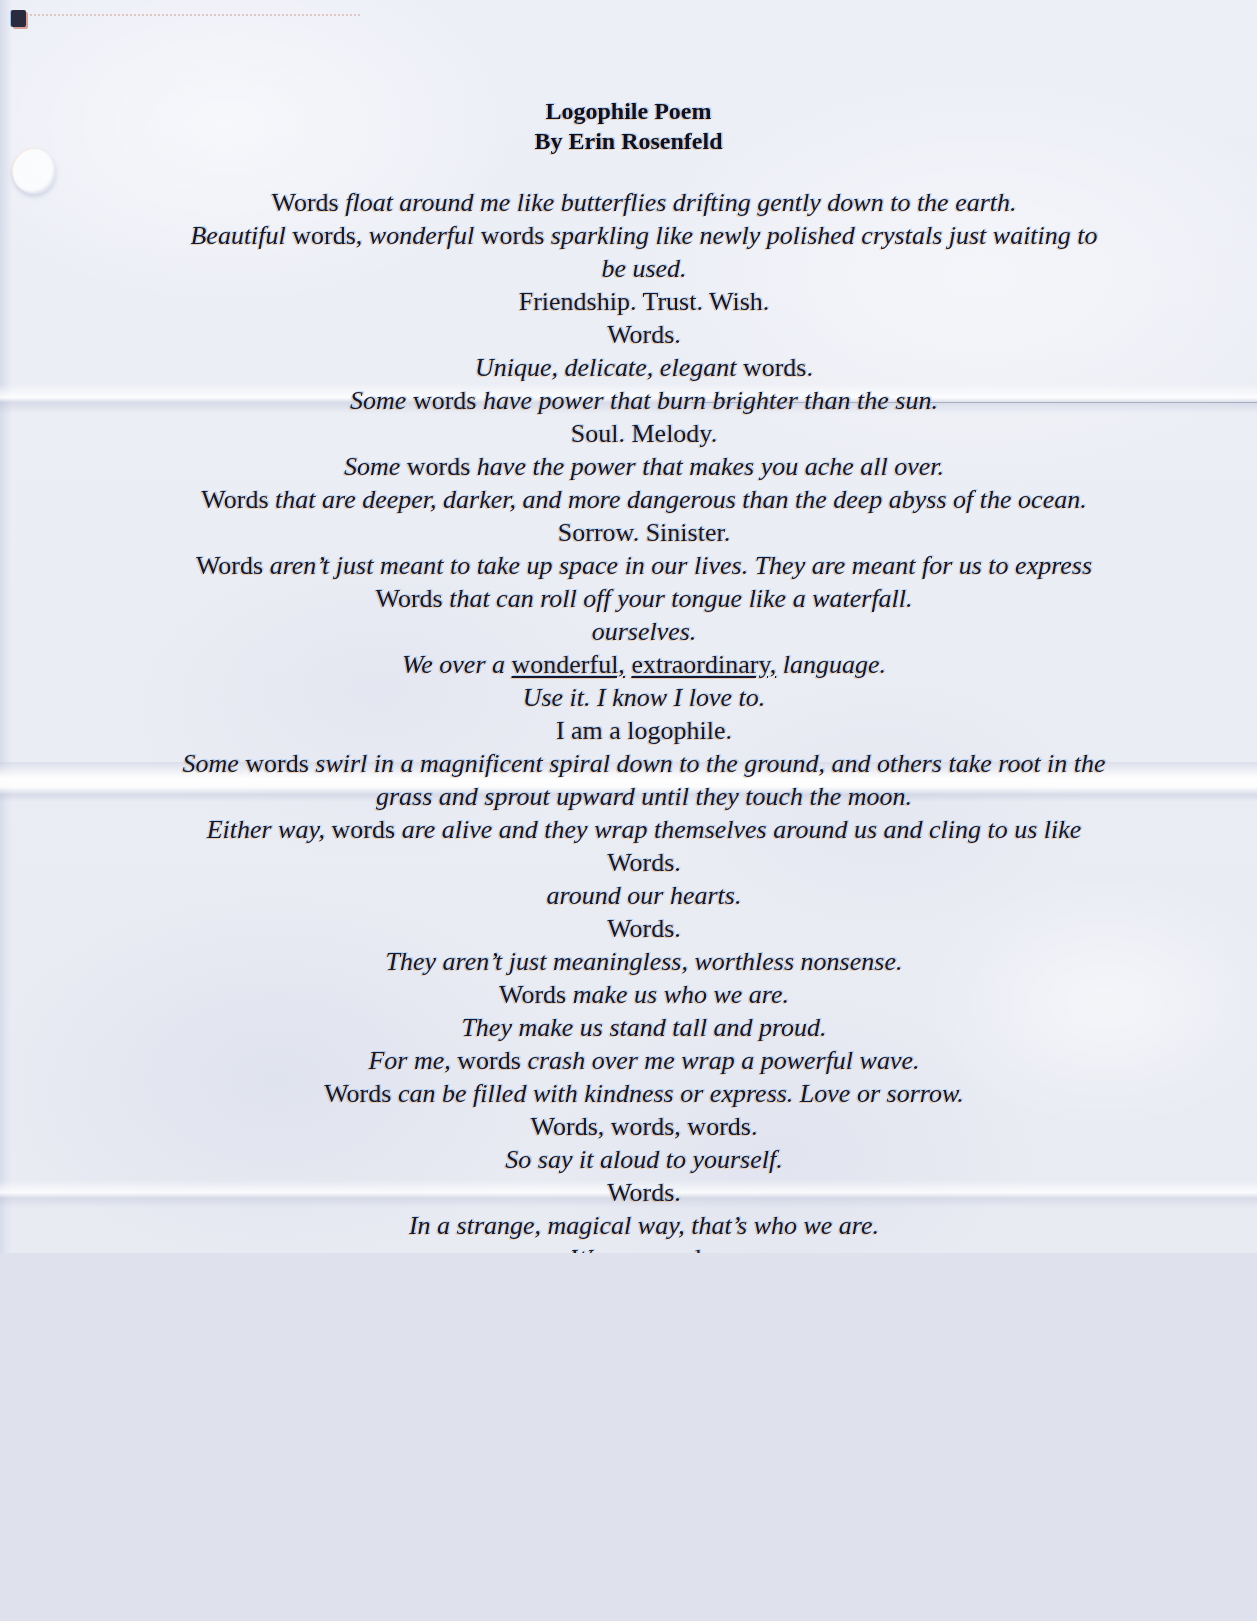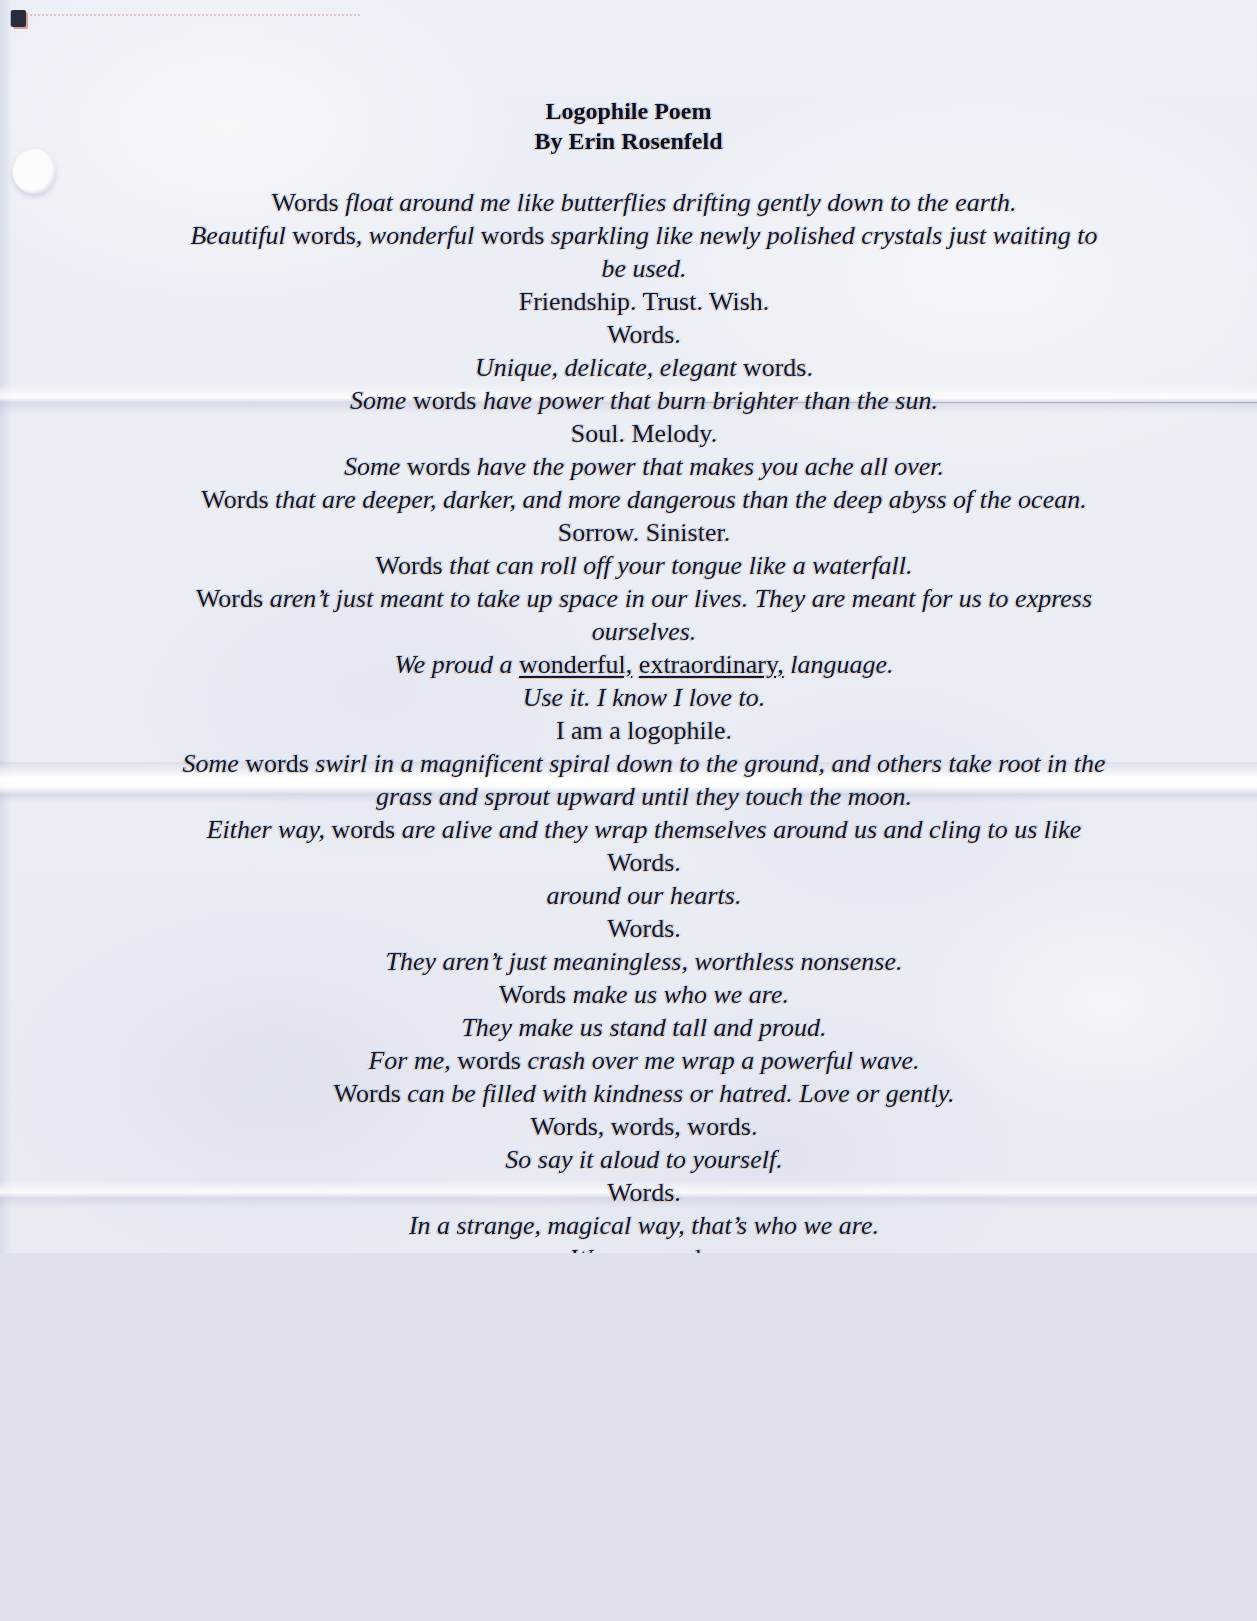--- a/index.html
+++ b/index.html
@@ -159,8 +159,8 @@
         <div class="line"><span class="seg-italic">Some </span><span class="seg-regular">words </span><span class="seg-italic">have the power that makes you ache all over.</span></div>
         <div class="line"><span class="seg-regular">Words </span><span class="seg-italic">that are deeper, darker, and more dangerous than the deep abyss of the ocean.</span></div>
         <div class="line"><span class="seg-regular">Sorrow. Sinister.</span></div>
+        <div class="line"><span class="seg-regular">Words </span><span class="seg-italic">aren’t just meant to take up space in our lives. They are meant for us to express</span></div>
         <div class="line"><span class="seg-regular">Words </span><span class="seg-italic">that can roll off your tongue like a waterfall.</span></div>
-        <div class="line"><span class="seg-regular">Words </span><span class="seg-italic">aren’t just meant to take up space in our lives. They are meant for us to express</span></div>
         <div class="line"><span class="seg-italic">ourselves.</span></div>
         <div class="line"><span class="seg-italic">We proud a </span><span class="seg-italic-underline">wonderful,</span><span class="seg-italic"> </span><span class="seg-italic-underline">extraordinary,</span><span class="seg-italic"> language.</span></div>
         <div class="line"><span class="seg-italic">Use it. I know I love to.</span></div>

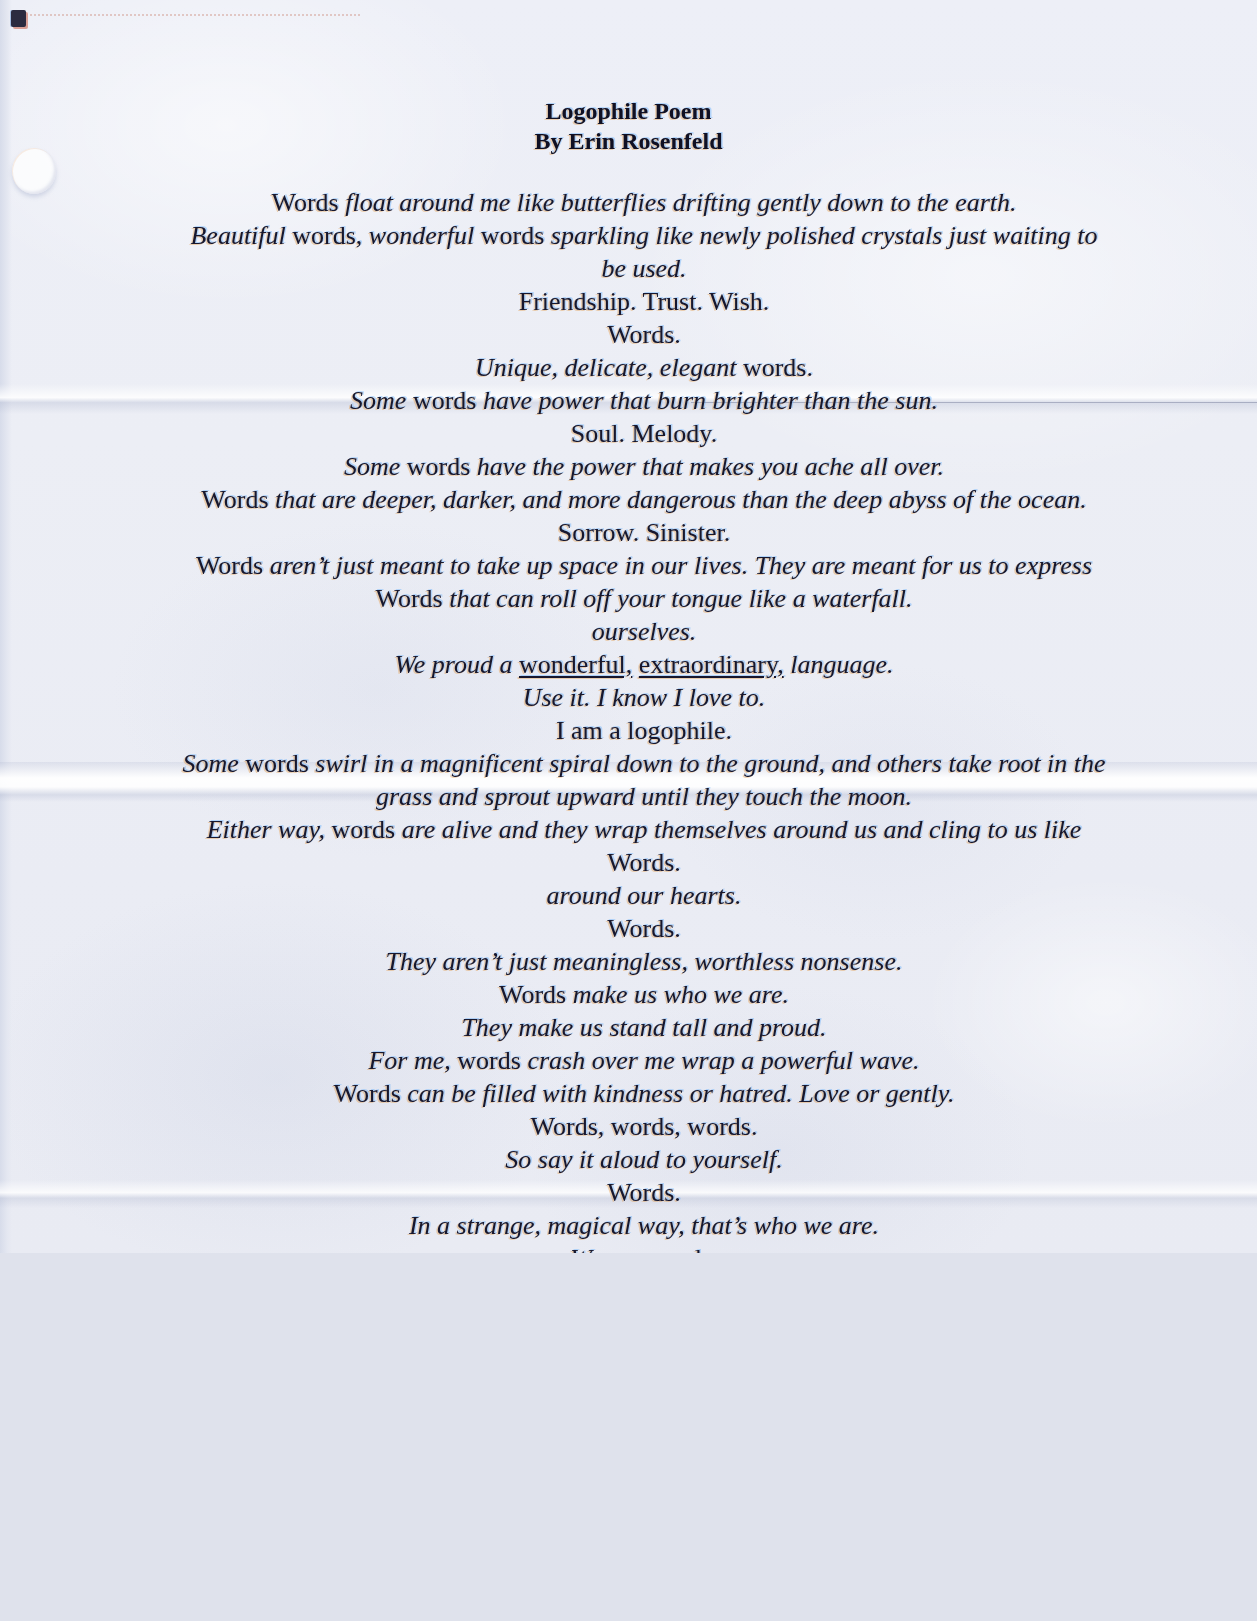--- a/index.html
+++ b/index.html
@@ -162,7 +162,7 @@
         <div class="line"><span class="seg-regular">Words </span><span class="seg-italic">aren’t just meant to take up space in our lives. They are meant for us to express</span></div>
         <div class="line"><span class="seg-regular">Words </span><span class="seg-italic">that can roll off your tongue like a waterfall.</span></div>
         <div class="line"><span class="seg-italic">ourselves.</span></div>
-        <div class="line"><span class="seg-italic">We proud a </span><span class="seg-italic-underline">wonderful,</span><span class="seg-italic"> </span><span class="seg-italic-underline">extraordinary,</span><span class="seg-italic"> language.</span></div>
+        <div class="line"><span class="seg-italic">We over a </span><span class="seg-italic-underline">wonderful,</span><span class="seg-italic"> </span><span class="seg-italic-underline">extraordinary,</span><span class="seg-italic"> language.</span></div>
         <div class="line"><span class="seg-italic">Use it. I know I love to.</span></div>
         <div class="line"><span class="seg-regular">I am a logophile.</span></div>
         <div class="line"><span class="seg-italic">Some </span><span class="seg-regular">words </span><span class="seg-italic">swirl in a magnificent spiral down to the ground, and others take root in the</span></div>

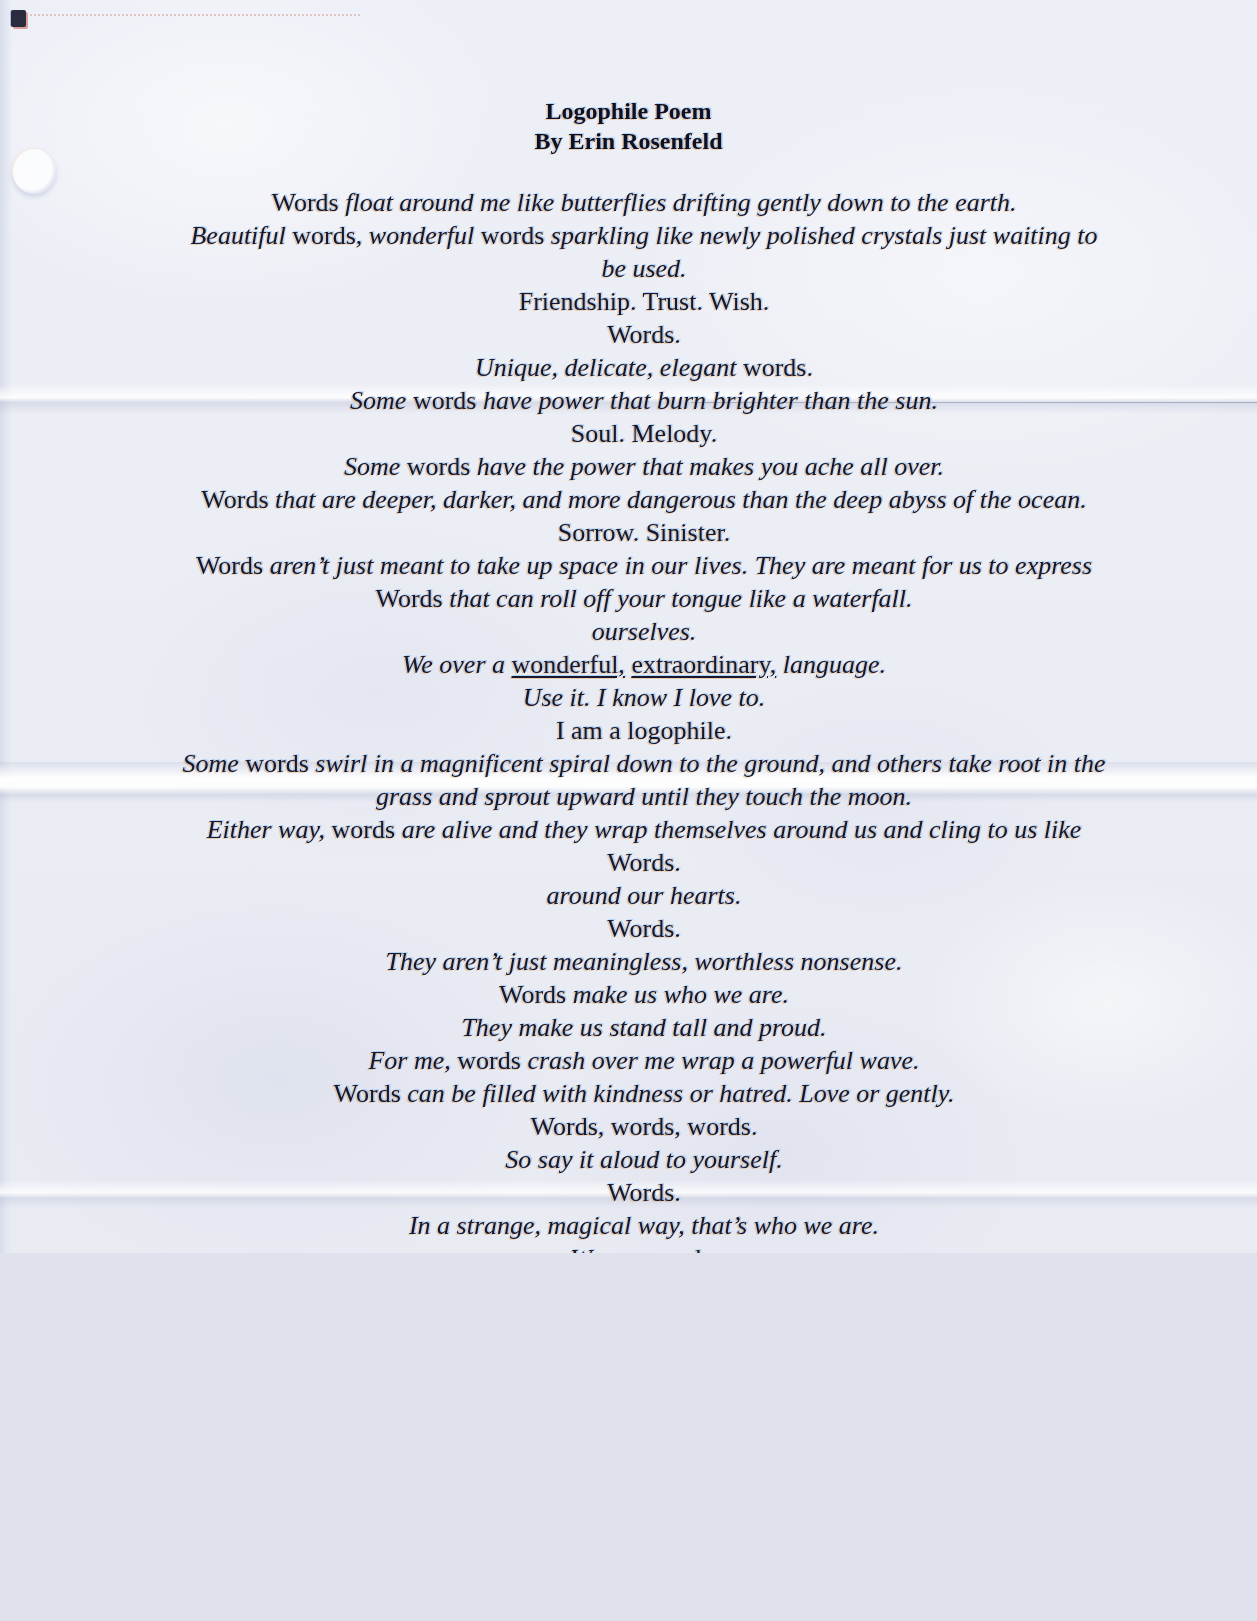--- a/index.html
+++ b/index.html
@@ -175,7 +175,7 @@
         <div class="line"><span class="seg-regular">Words </span><span class="seg-italic">make us who we are.</span></div>
         <div class="line"><span class="seg-italic">They make us stand tall and proud.</span></div>
         <div class="line"><span class="seg-italic">For me, </span><span class="seg-regular">words </span><span class="seg-italic">crash over me wrap a powerful wave.</span></div>
-        <div class="line"><span class="seg-regular">Words </span><span class="seg-italic">can be filled with kindness or hatred. Love or gently.</span></div>
+        <div class="line"><span class="seg-regular">Words </span><span class="seg-italic">can be filled with kindness or express. Love or sorrow.</span></div>
         <div class="line"><span class="seg-regular">Words, words, words.</span></div>
         <div class="line"><span class="seg-italic">So say it aloud to yourself.</span></div>
         <div class="line"><span class="seg-regular">Words.</span></div>

